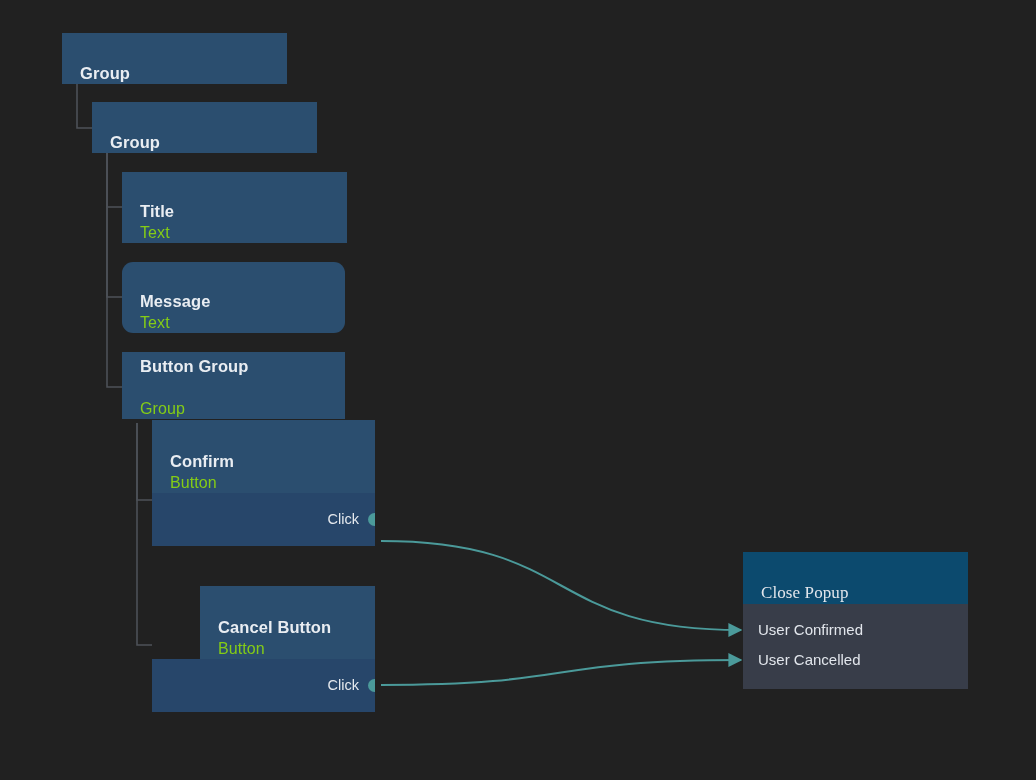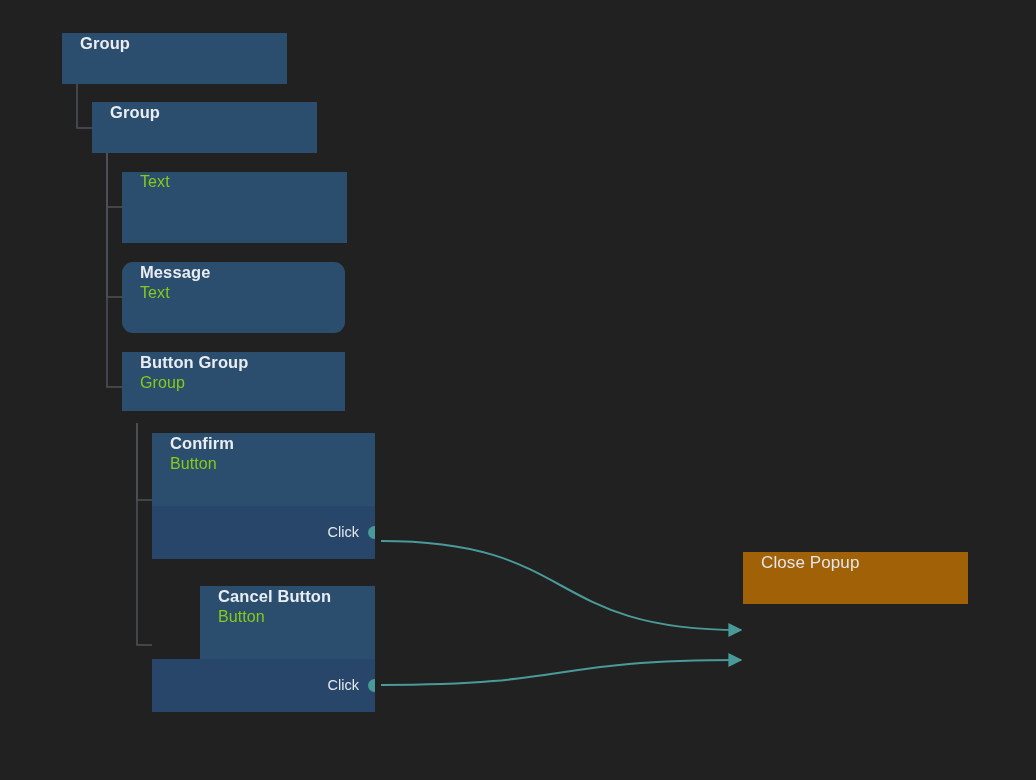--- a/index.html
+++ b/index.html
@@ -45,7 +45,7 @@
     padding: 0 18px;
     display: flex;
     flex-direction: column;
-    justify-content: flex-start;
+    justify-content: flex-end;
   }
   .node-title {
     color: #e9edf2;

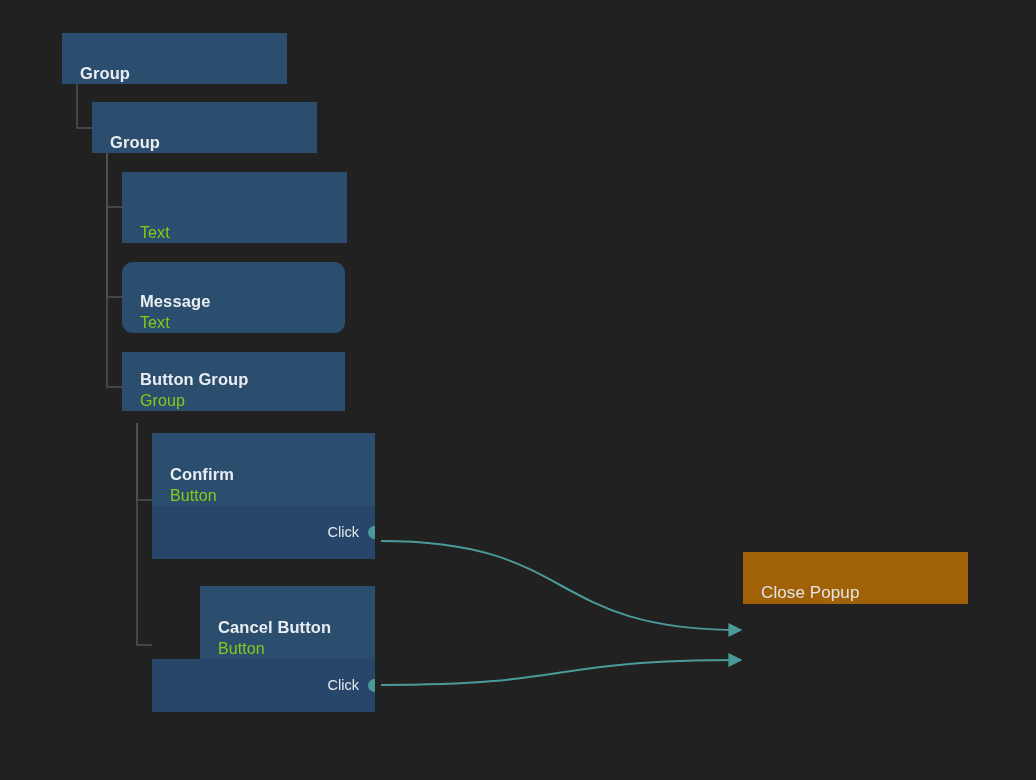--- a/index.html
+++ b/index.html
@@ -156,6 +156,7 @@
       </div>
       <div class="node node-blue" style="left: 122px; top: 172px; width: 225px; height: 71px;">
         <div class="node-header" style="height: 71px;">
+          <div class="node-title">Title</div>
           <div class="node-subtitle">Text</div>
         </div>
       </div>

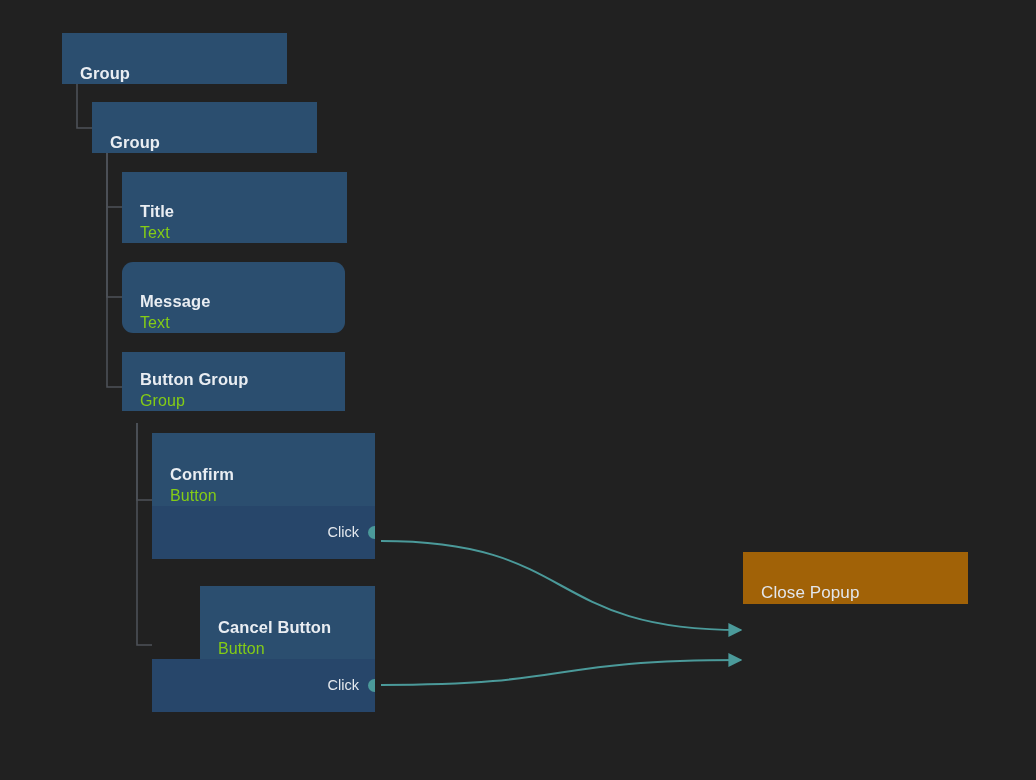--- a/index.html
+++ b/index.html
@@ -167,7 +167,7 @@
         </div>
       </div>
       <div class="node node-blue" style="left: 122px; top: 352px; width: 223px; height: 71px;">
-        <div class="node-header" style="height: 59px;">
+        <div class="node-header" style="height: 67px; gap: 21px;">
           <div class="node-title">Button Group</div>
           <div class="node-subtitle">Group</div>
         </div>

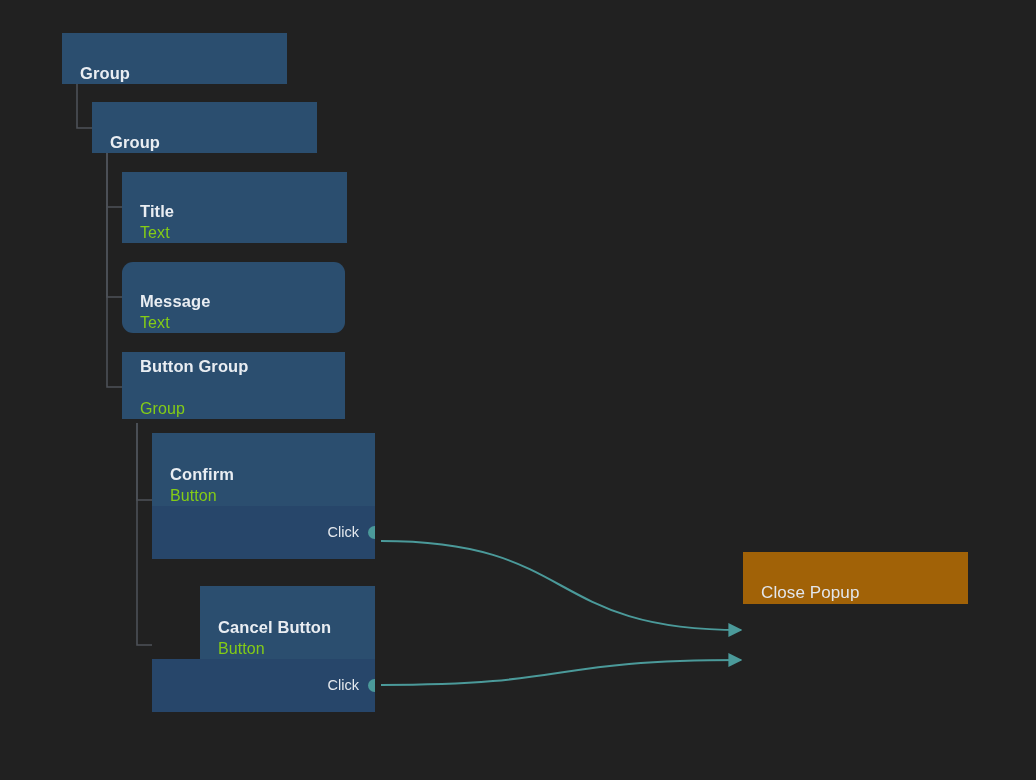--- a/index.html
+++ b/index.html
@@ -172,7 +172,7 @@
           <div class="node-subtitle">Group</div>
         </div>
       </div>
-      <div class="node node-blue" style="left: 152px; top: 433px; width: 223px; height: 126px;">
+      <div class="node node-blue" style="left: 152px; top: 420px; width: 223px; height: 126px;">
         <div class="node-header" style="height: 73px;">
           <div class="node-title">Confirm</div>
           <div class="node-subtitle">Button</div>

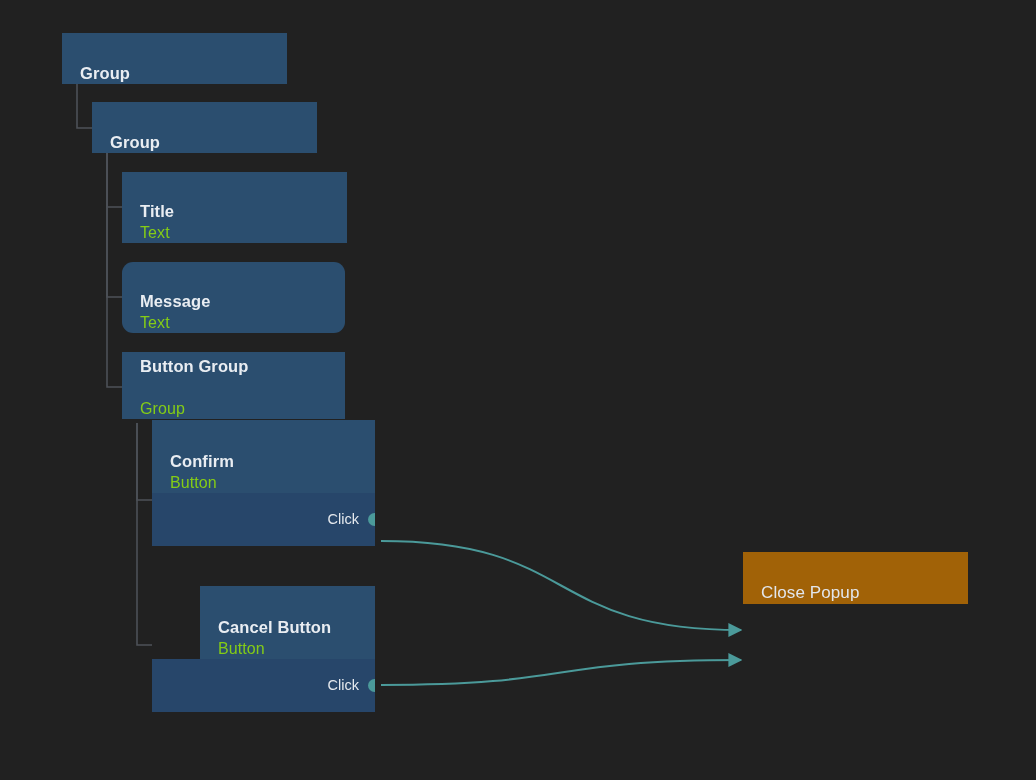--- a/index.html
+++ b/index.html
@@ -74,7 +74,7 @@
   .node-blue .node-body   { background: #27466a; }
 
   
-  .node-dark .node-header { background: #a16207; }
+  .node-dark .node-header { background: #0c4a6e; font-family: Liberation Serif, serif; }
   .node-dark .node-body   { background: #383d49; }
   .node-dark .node-title {
     color: #e2e6ec;

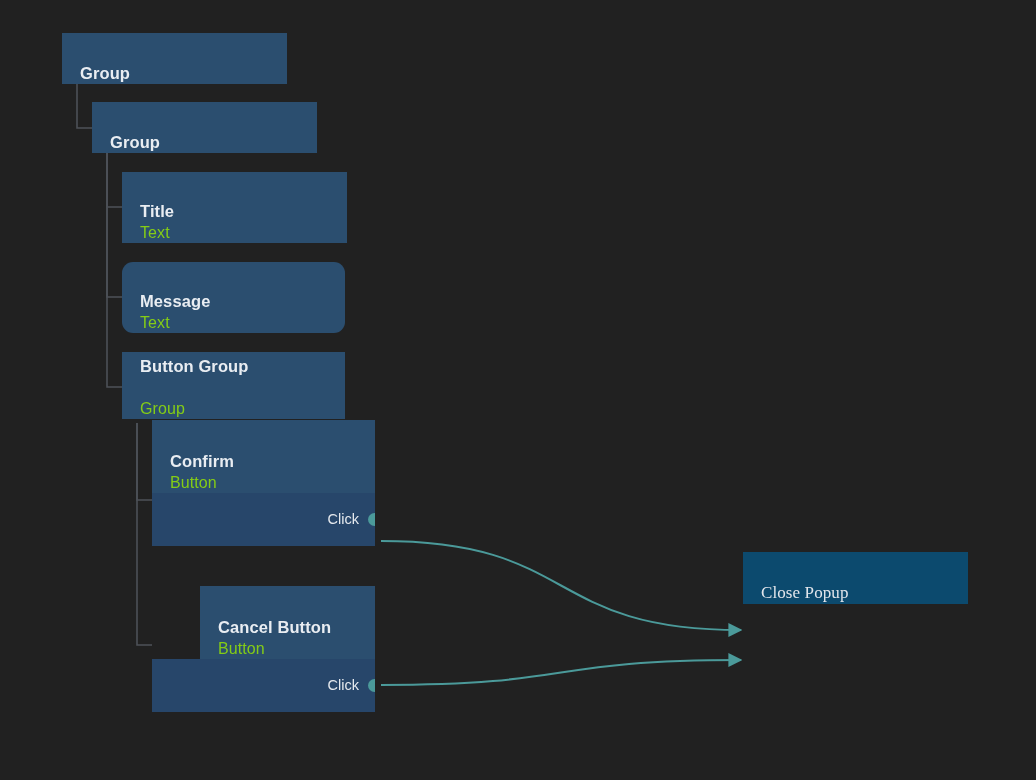--- a/index.html
+++ b/index.html
@@ -200,6 +200,14 @@
         <div class="node-header" style="height: 52px;">
           <div class="node-title">Close Popup</div>
         </div>
+        <div class="node-body" style="height: 85px;">
+          <div class="port-in" style="left: 15px; top: 17px;">
+            <span class="port-label">User Confirmed</span>
+          </div>
+          <div class="port-in" style="left: 15px; top: 47px;">
+            <span class="port-label">User Cancelled</span>
+          </div>
+        </div>
       </div>
     </div>
 

